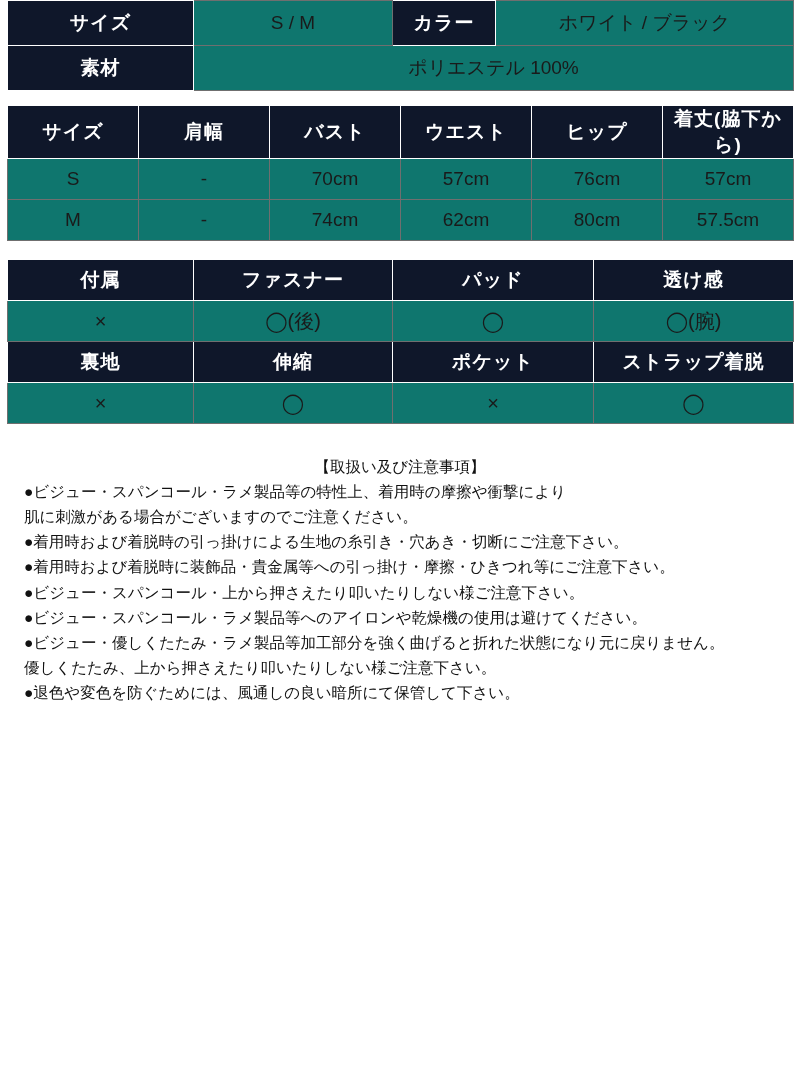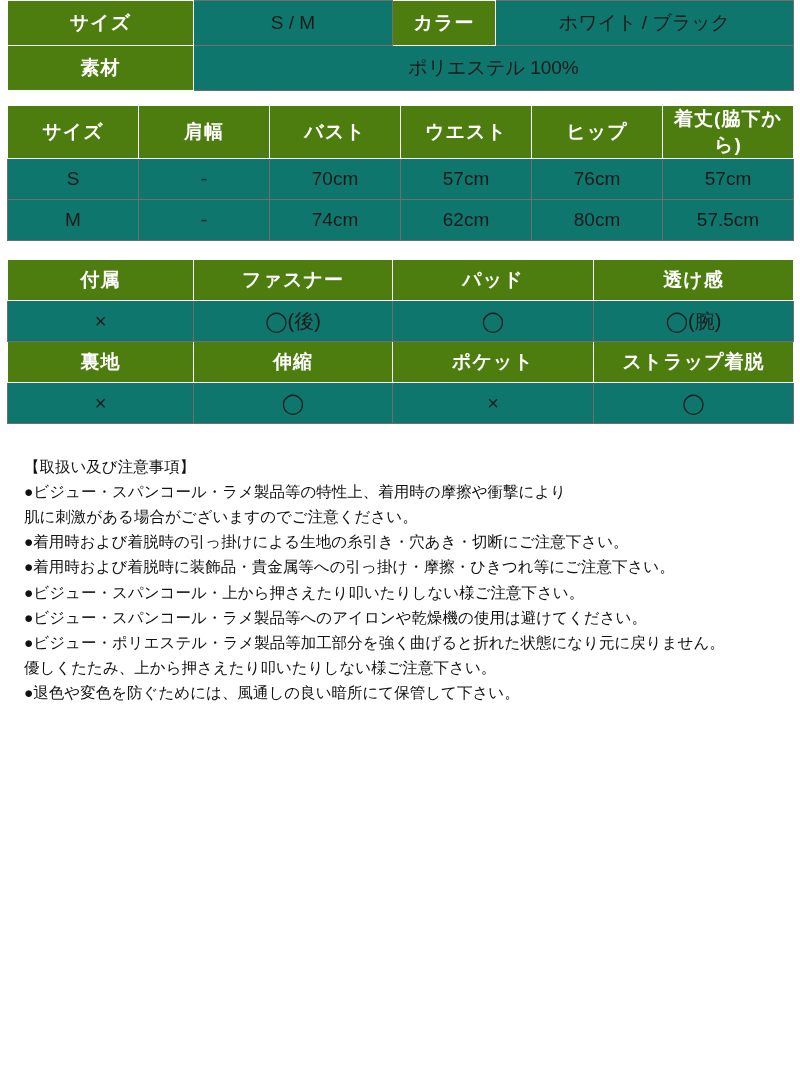--- a/index.html
+++ b/index.html
@@ -45,7 +45,7 @@
   }
 
   .hdr {
-    background: #4d7c0f;
+    background: #0f172a;
     color: #ffffff;
     font-weight: bold;
     letter-spacing: 1px;

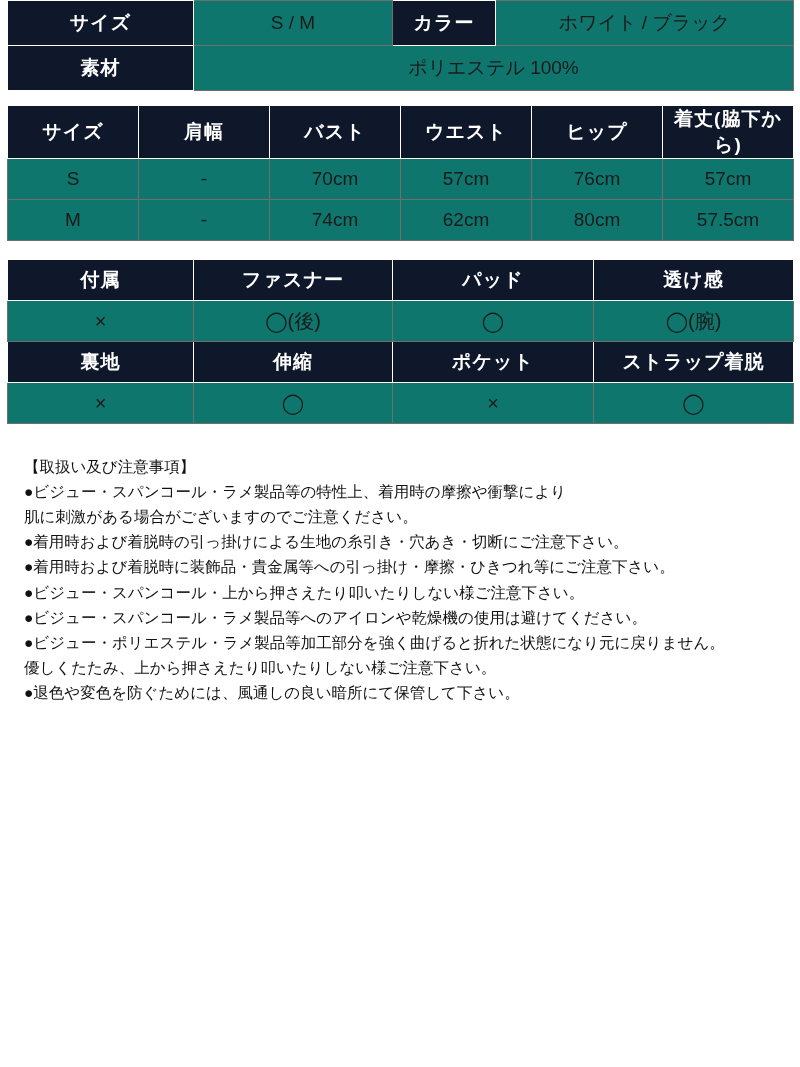--- a/index.html
+++ b/index.html
@@ -84,6 +84,7 @@
   }
   .notes .title {
     font-weight: normal;
+    text-align: center;
   }
 </style>
 </head>

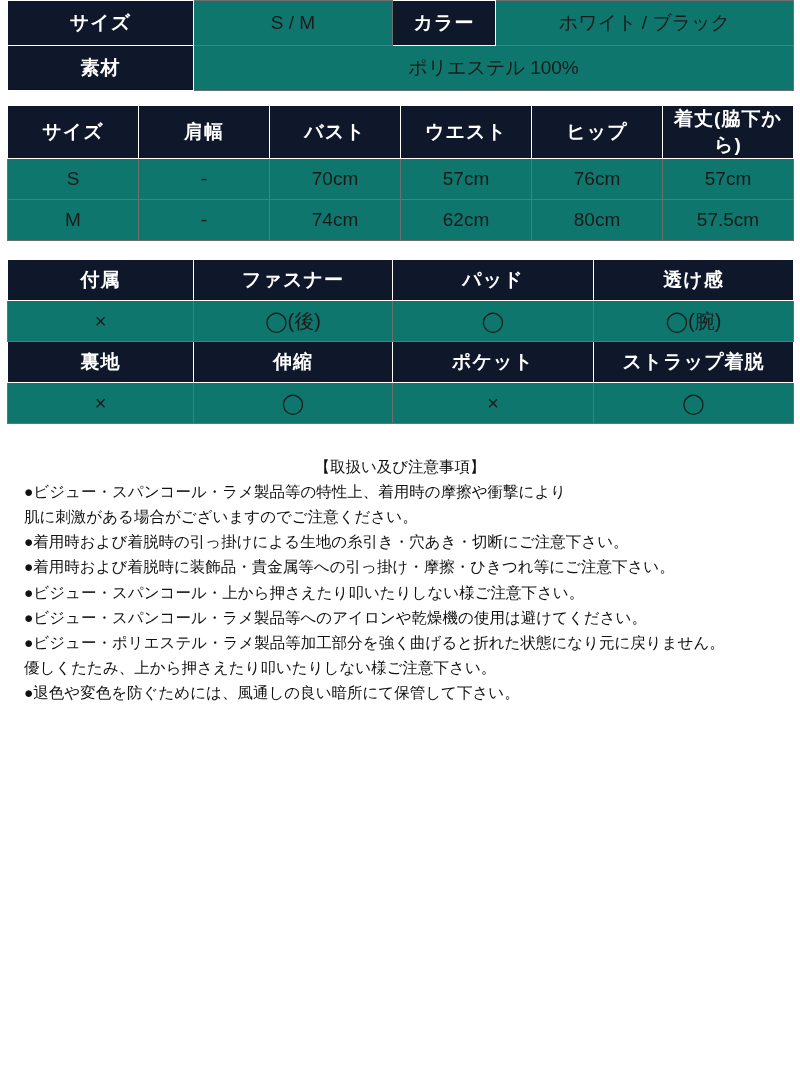--- a/index.html
+++ b/index.html
@@ -203,7 +203,7 @@
     <div>●着用時および着脱時に装飾品・貴金属等への引っ掛け・摩擦・ひきつれ等にご注意下さい。</div>
     <div>●ビジュー・スパンコール・上から押さえたり叩いたりしない様ご注意下さい。</div>
     <div>●ビジュー・スパンコール・ラメ製品等へのアイロンや乾燥機の使用は避けてください。</div>
-    <div>●ビジュー・ポリエステル・ラメ製品等加工部分を強く曲げると折れた状態になり元に戻りません。</div>
+    <div>●ビジュー・優しくたたみ・ラメ製品等加工部分を強く曲げると折れた状態になり元に戻りません。</div>
     <div>優しくたたみ、上から押さえたり叩いたりしない様ご注意下さい。</div>
     <div>●退色や変色を防ぐためには、風通しの良い暗所にて保管して下さい。</div>
   </div>

